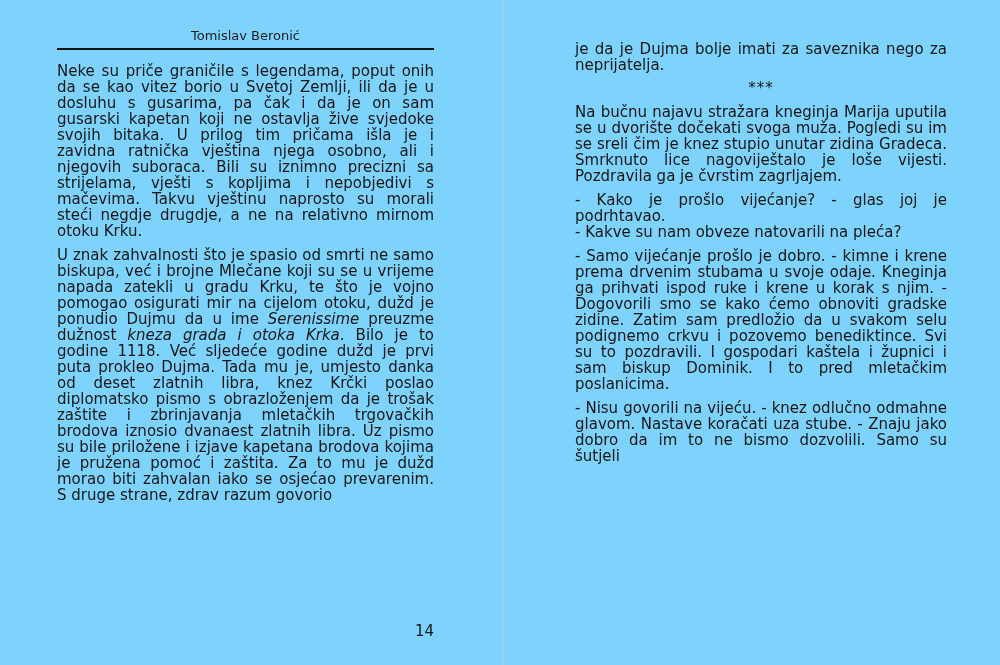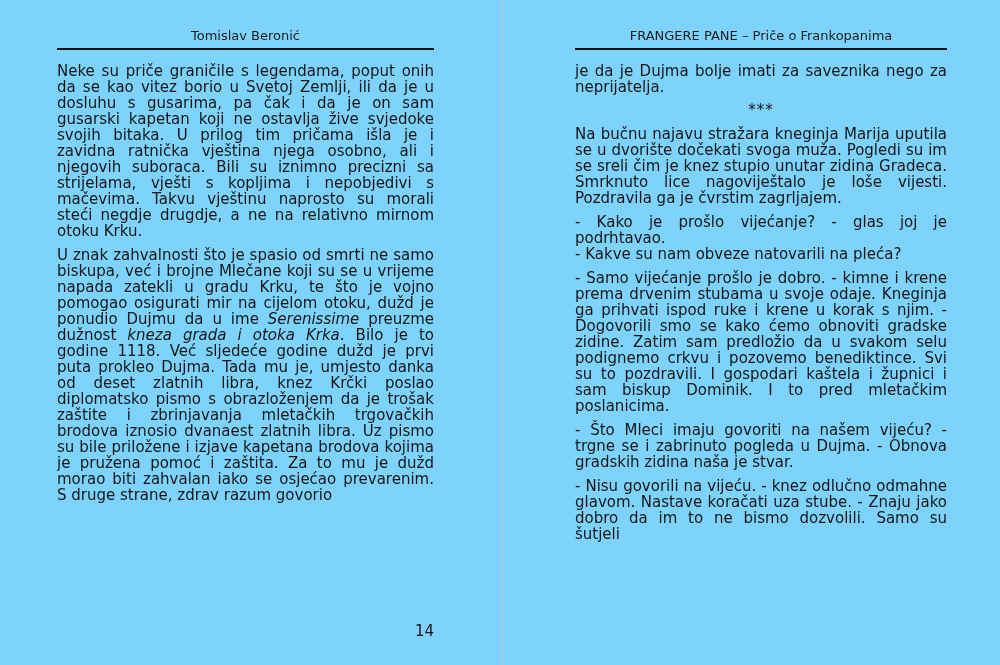--- a/index.html
+++ b/index.html
@@ -68,7 +68,6 @@
   </div>
 
   <div class="page page-right">
-    <div class="page-header">FRANGERE PANE – Priče o Frankopanima</div>
     <div class="page-body">
         <div class="para"><span>je da je Dujma bolje imati za saveznika nego za neprijatelja.</span></div>
         <div class="separator">***</div>

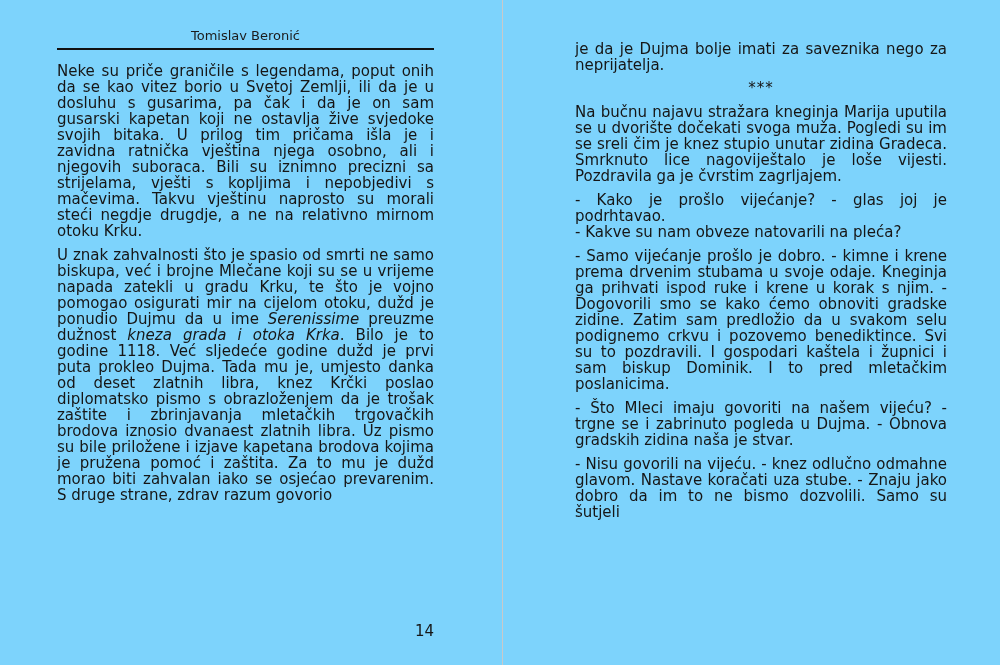--- a/index.html
+++ b/index.html
@@ -75,7 +75,6 @@
         <div class="para"><span>- Kako je prošlo vijećanje? - glas joj je podrhtavao.</span></div>
         <div class="para tight"><span>- Kakve su nam obveze natovarili na pleća?</span></div>
         <div class="para"><span>- Samo vijećanje prošlo je dobro. - kimne i krene prema drvenim stubama u svoje odaje. Kneginja ga prihvati ispod ruke i krene u korak s njim. - Dogovorili smo se kako ćemo obnoviti gradske zidine. Zatim sam predložio da u svakom selu podignemo crkvu i pozovemo benediktince. Svi su to pozdravili. I gospodari kaštela i župnici i sam biskup Dominik. I to pred mletačkim  poslanicima.</span></div>
-        <div class="para"><span>- Što Mleci imaju govoriti na našem vijeću? - trgne se i zabrinuto pogleda u Dujma. - Obnova gradskih zidina naša je stvar.</span></div>
         <div class="para"><span>- Nisu govorili na vijeću. - knez odlučno odmahne glavom. Nastave koračati uza stube. - Znaju jako dobro da im to ne bismo dozvolili. Samo su šutjeli</span></div>
       </div>
   </div>

